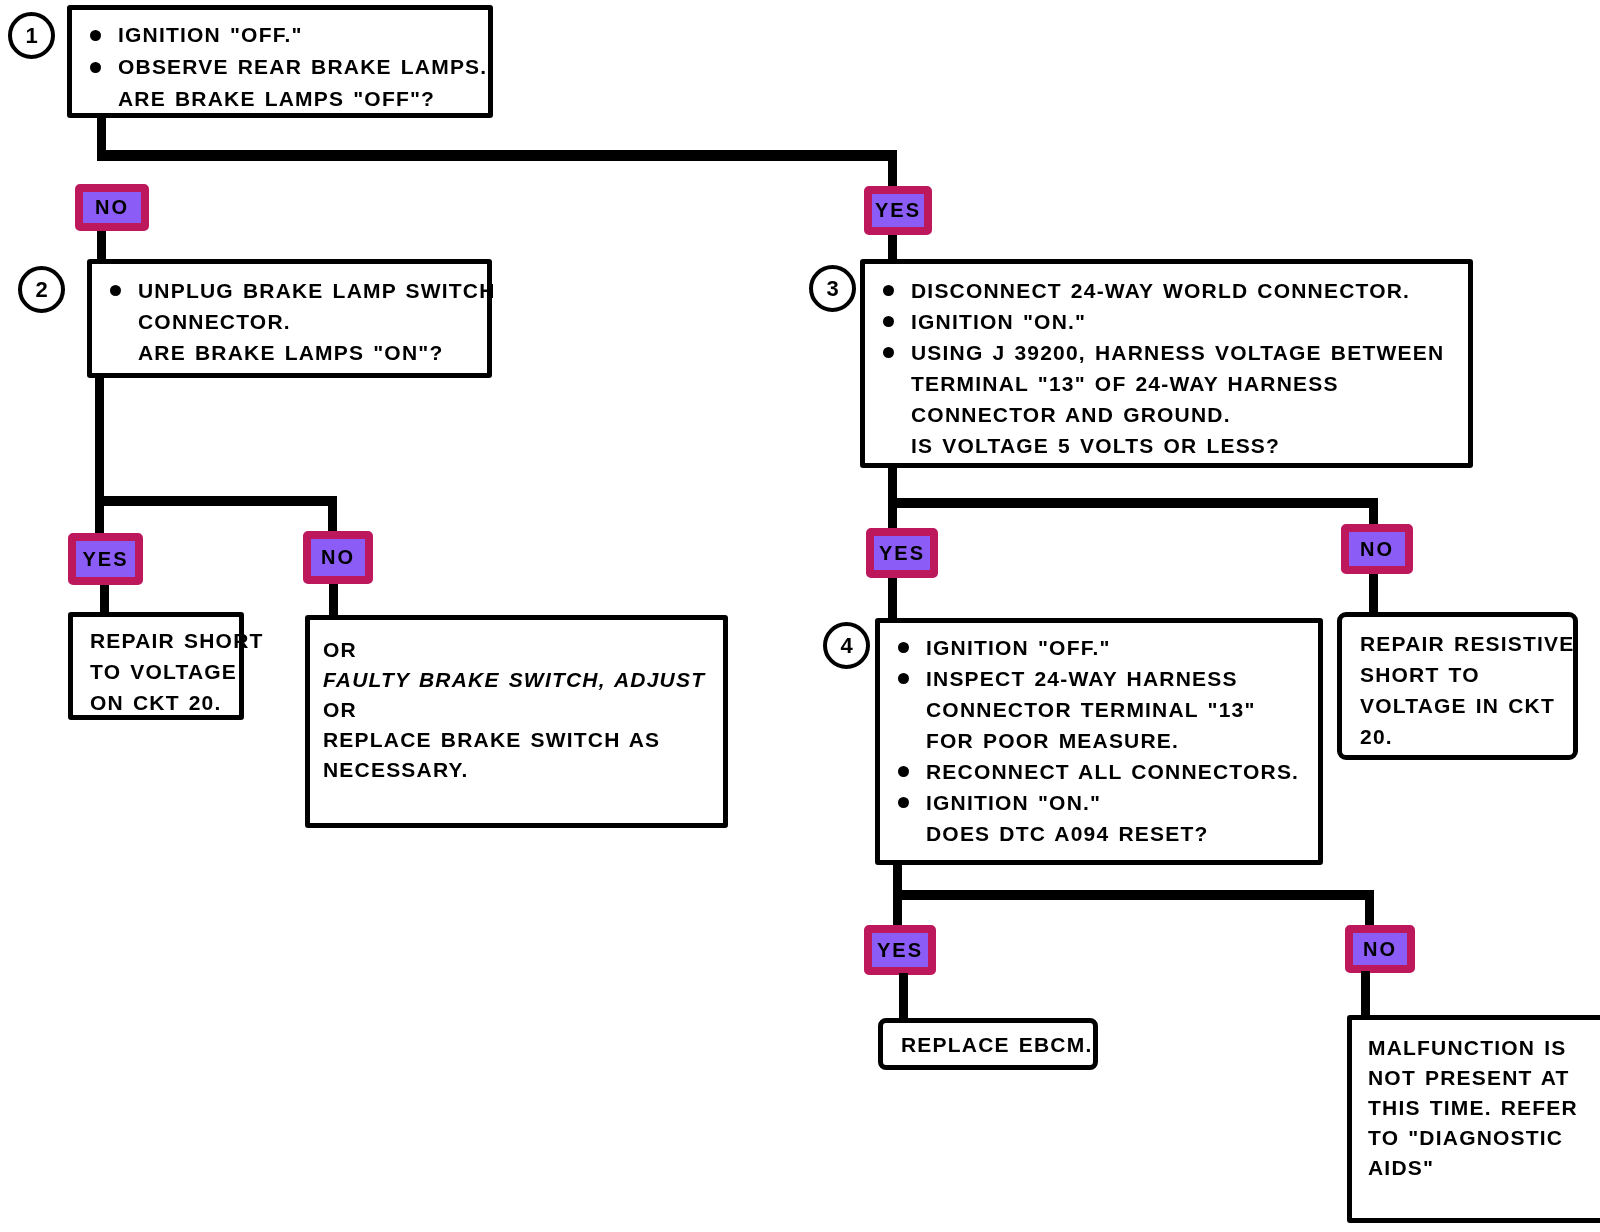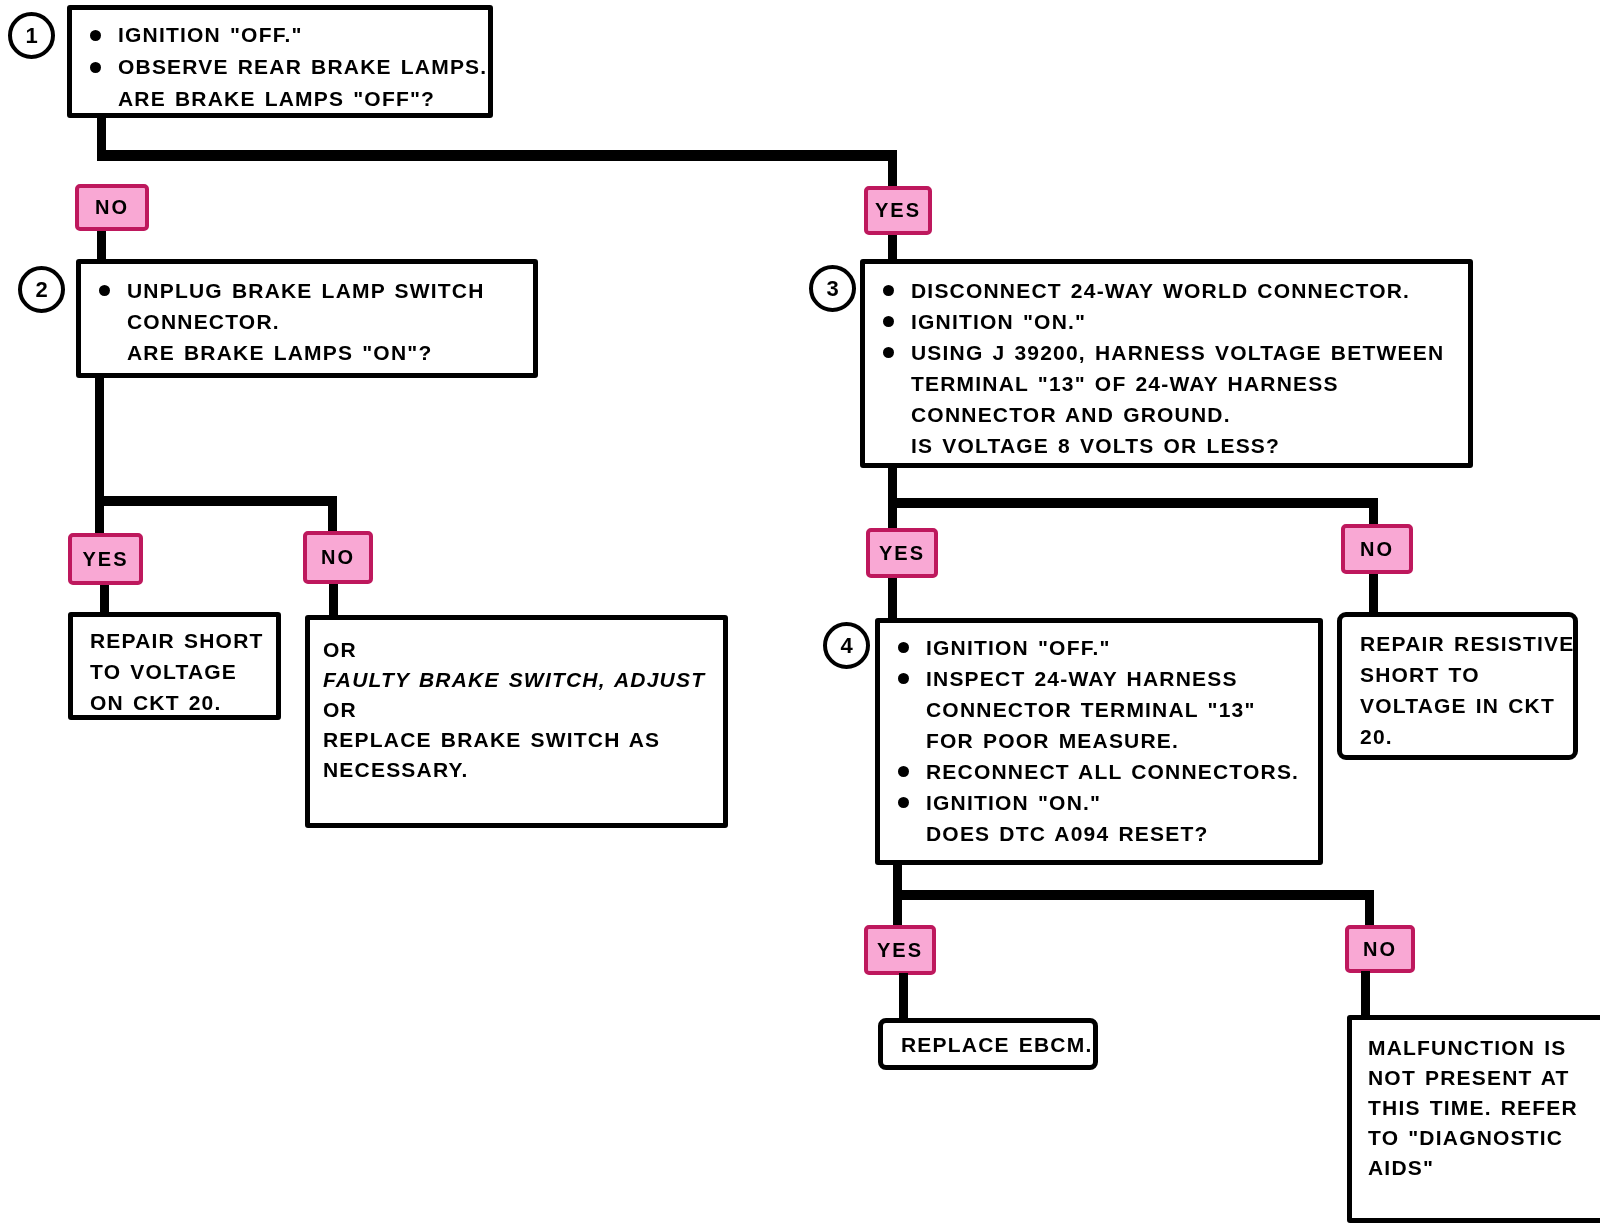--- a/index.html
+++ b/index.html
@@ -25,7 +25,7 @@
     font-weight:bold; font-size:22px;
   }
   .lbl {
-    position:absolute; border:4px solid #be185d; background:#f9a8d4; box-sizing:border-box;
+    position:absolute; border:8px solid #be185d; background:#8b5cf6; box-sizing:border-box;
     display:flex; align-items:center; justify-content:center;
     font-weight:bold; font-size:20px; letter-spacing:2px; border-radius:5px;text-align:right;
   }

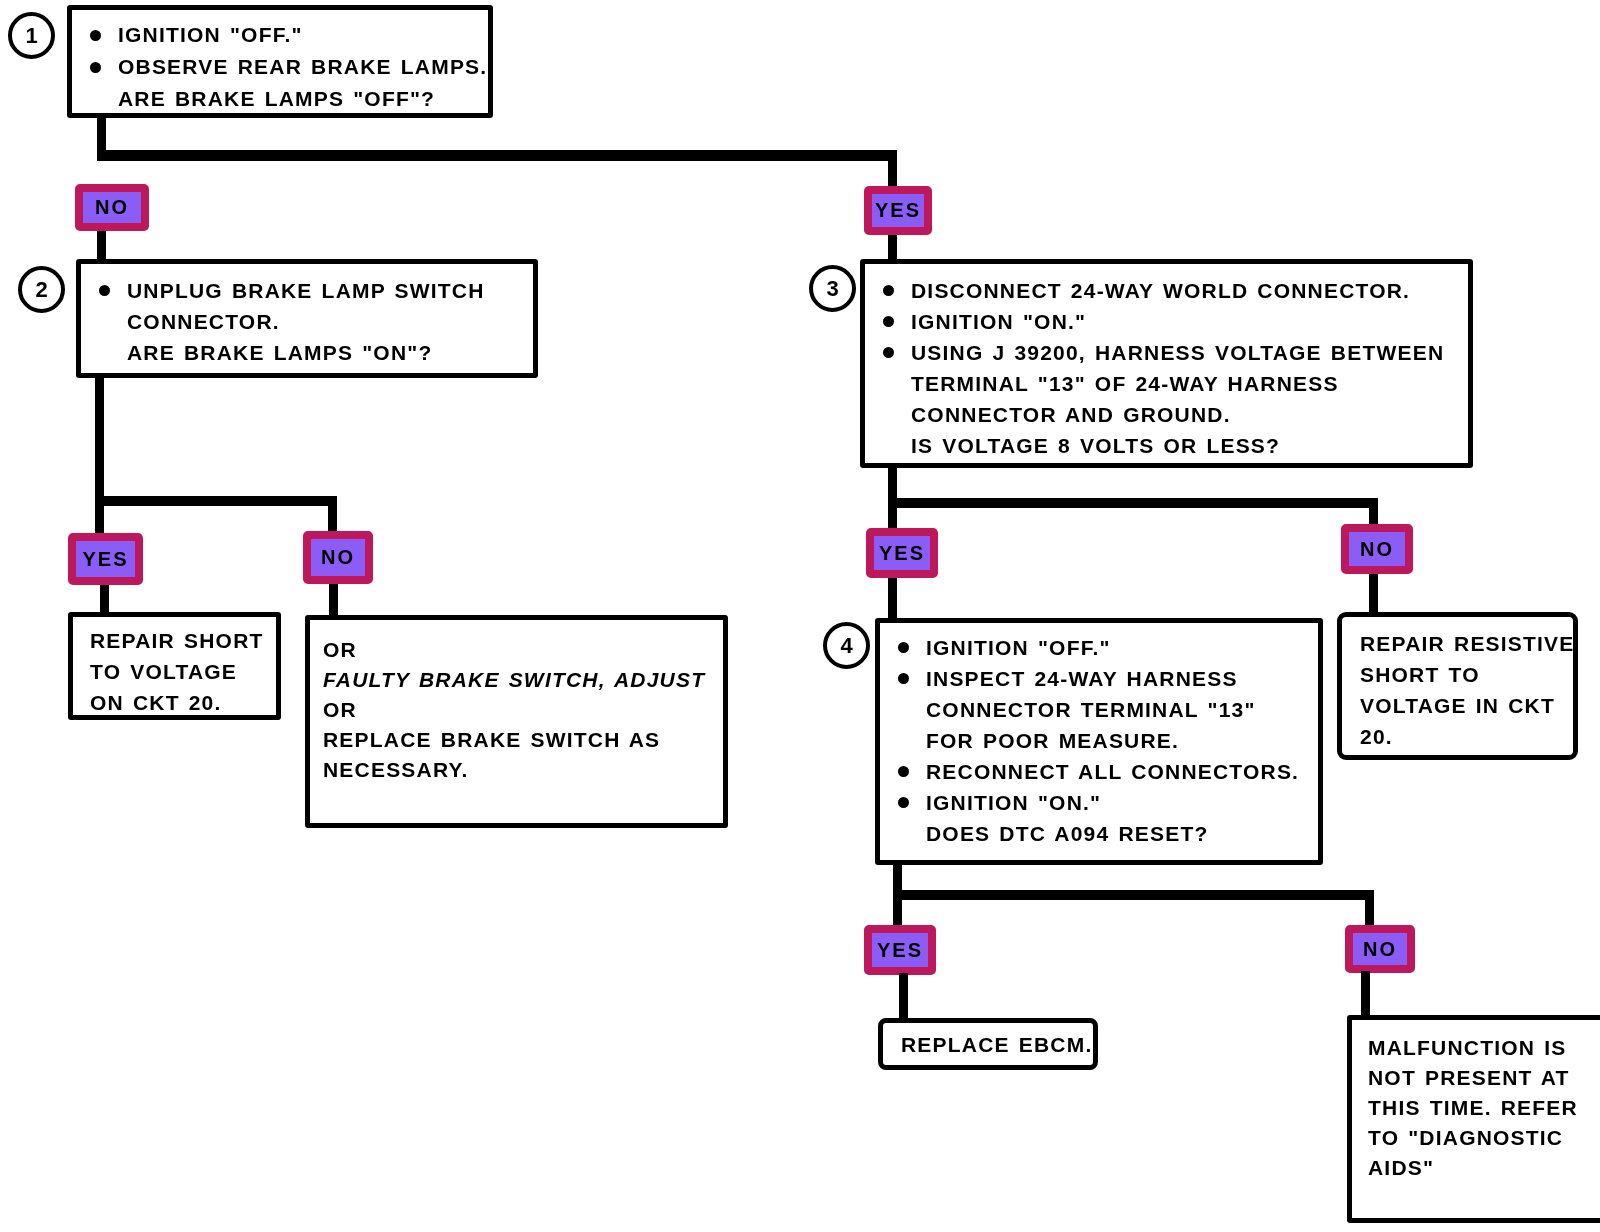--- a/index.html
+++ b/index.html
@@ -71,7 +71,7 @@
   <div class="vl" style="left:97px; top:231px; width:9px; height:28px;"></div>
   <div class="vl" style="left:888px; top:235px; width:9px; height:24px;"></div>
 
-  <div class="node pad" style="left:76px; top:259px; width:462px; height:119px; padding-top:11px;">
+  <div class="node pad" style="left:87px; top:259px; width:405px; height:119px; padding-top:11px;">
     <div class="line">
         <span class="dotcell">
           <span class="dot"></span>

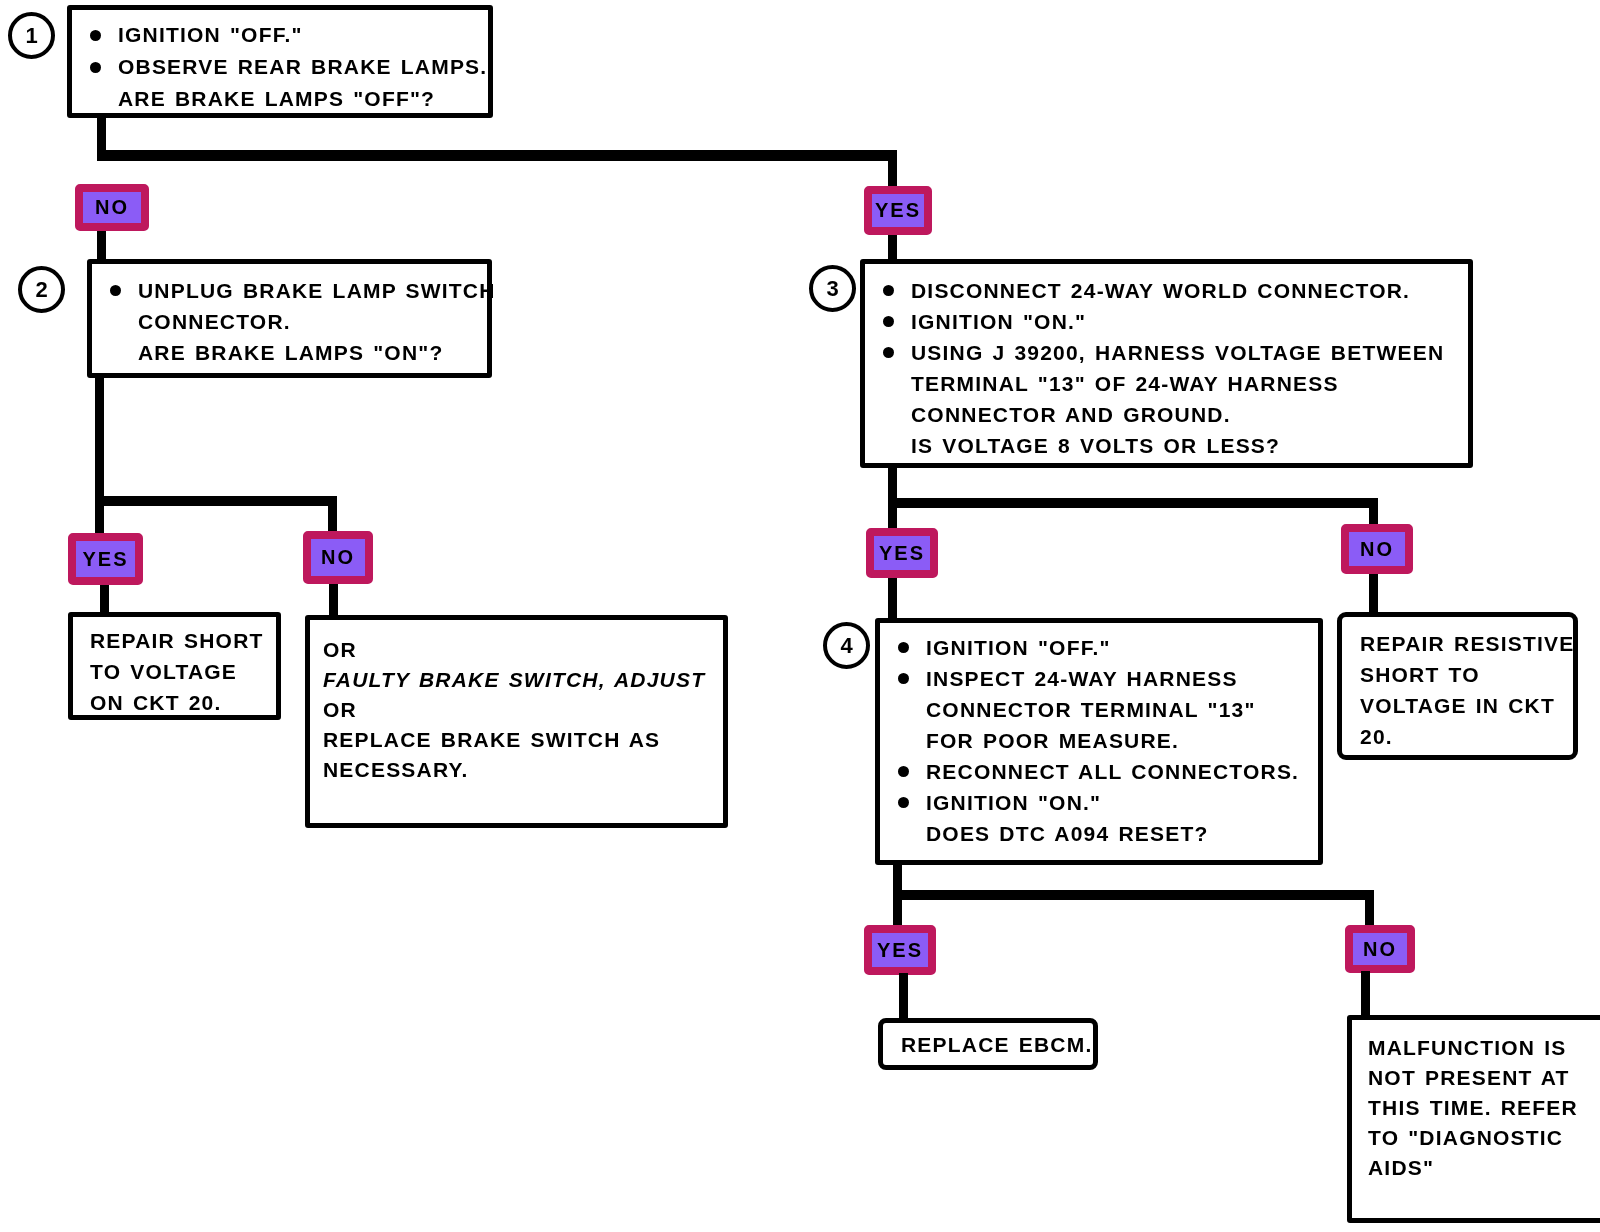--- a/index.html
+++ b/index.html
@@ -117,7 +117,7 @@
       </div>
     <div class="line">
         <span class="dotcell empty"></span>
-        <span>IS VOLTAGE 8 VOLTS OR LESS?</span>
+        <span>IS VOLTAGE 5 VOLTS OR LESS?</span>
       </div>
   </div>
 

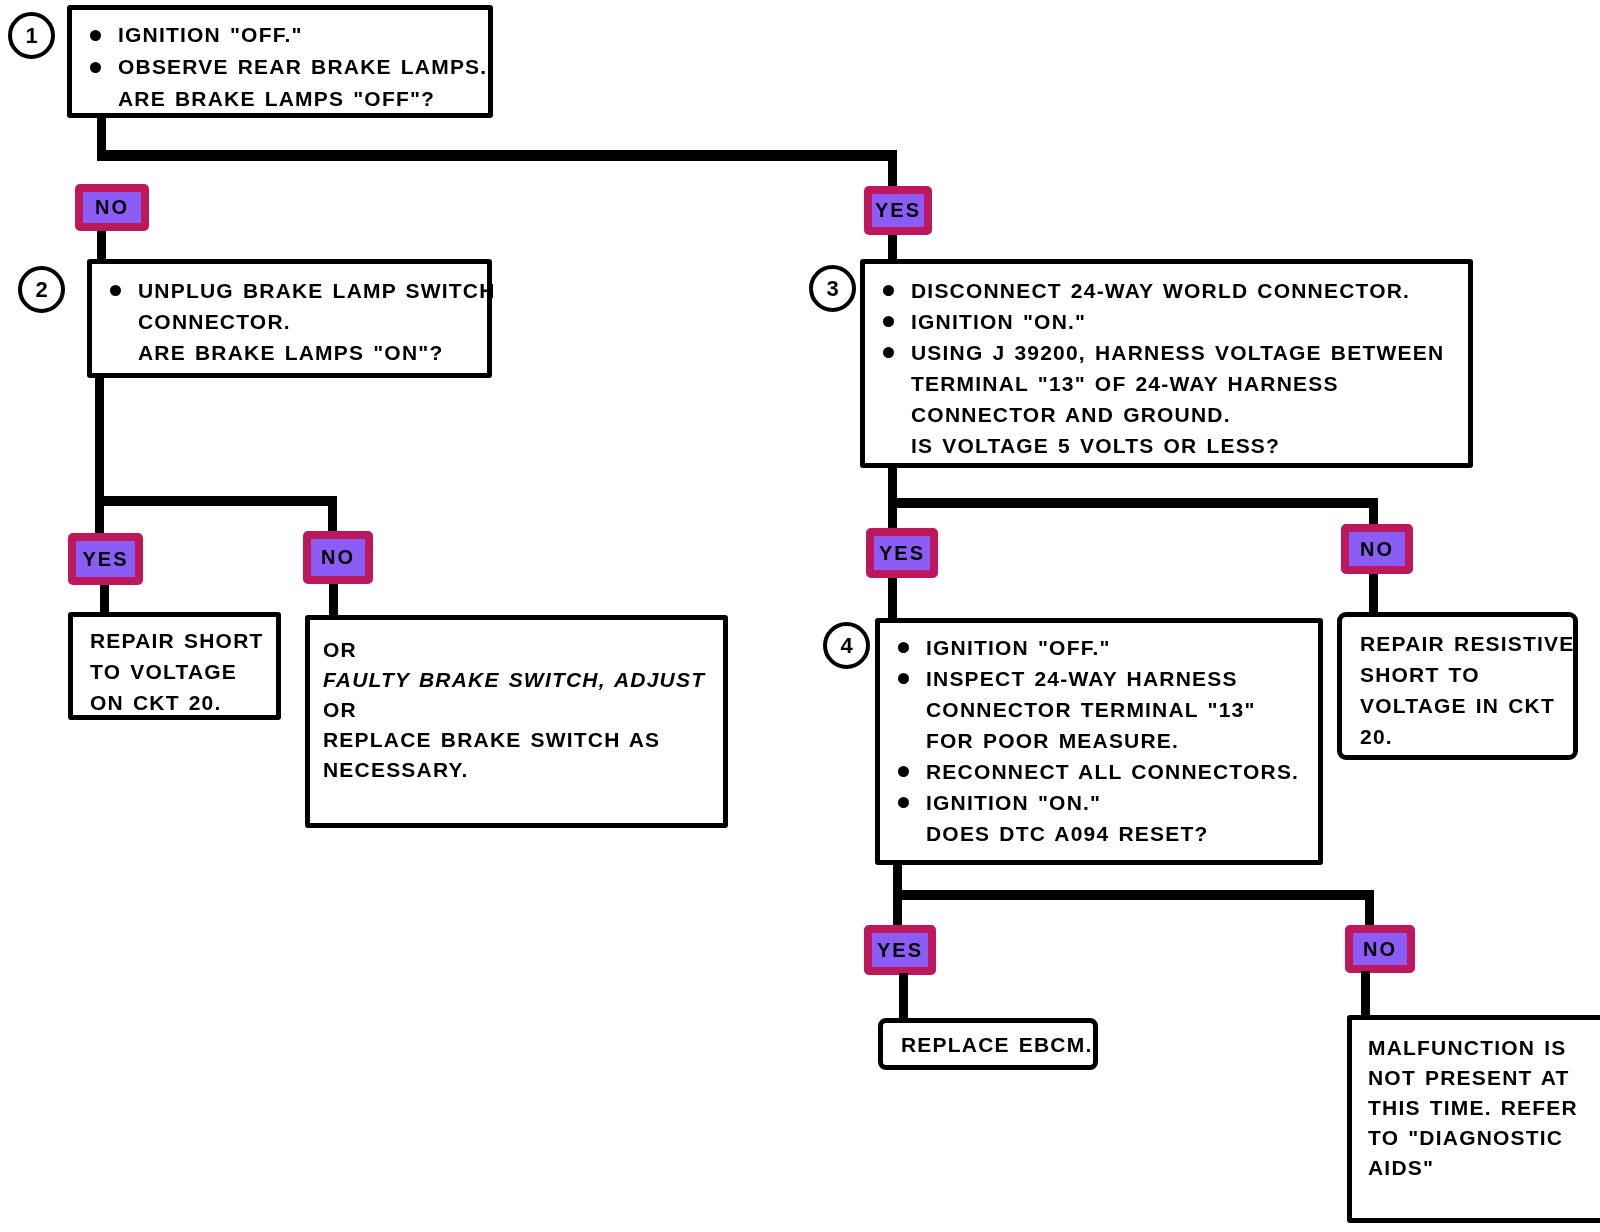--- a/index.html
+++ b/index.html
@@ -131,7 +131,7 @@
   <div class="vl" style="left:100px; top:585px; width:9px; height:27px;"></div>
   <div class="vl" style="left:329px; top:584px; width:9px; height:31px;"></div>
 
-  <div class="node pad" style="left:68px; top:612px; width:213px; height:108px; padding:8px 0 0 17px;">
+  <div class="node pad" style="left:68px; top:612px; width:176px; height:108px; padding:8px 0 0 17px;">
     <div class="line">REPAIR SHORT</div>
     <div class="line">TO VOLTAGE</div>
     <div class="line">ON CKT 20.</div>

